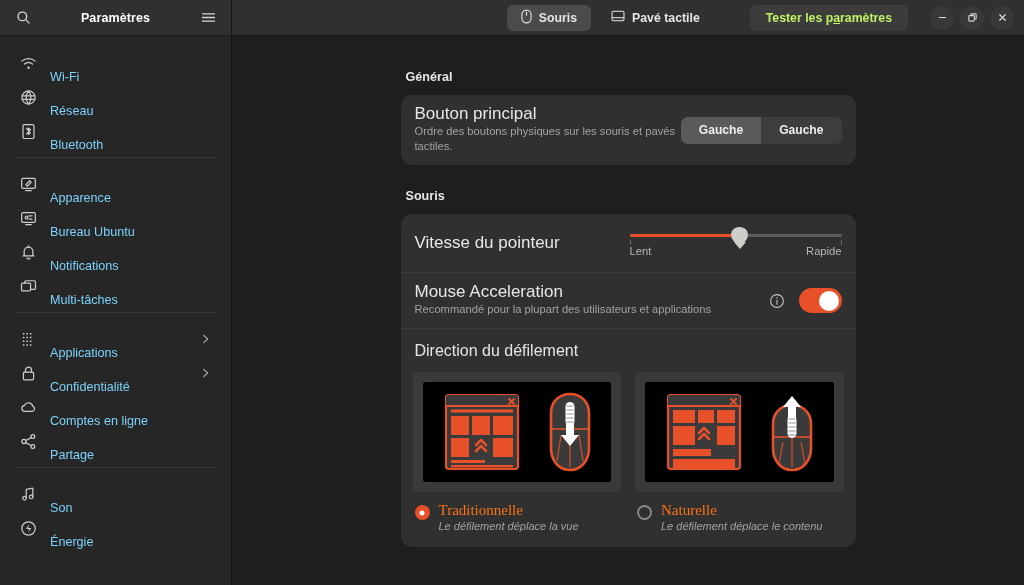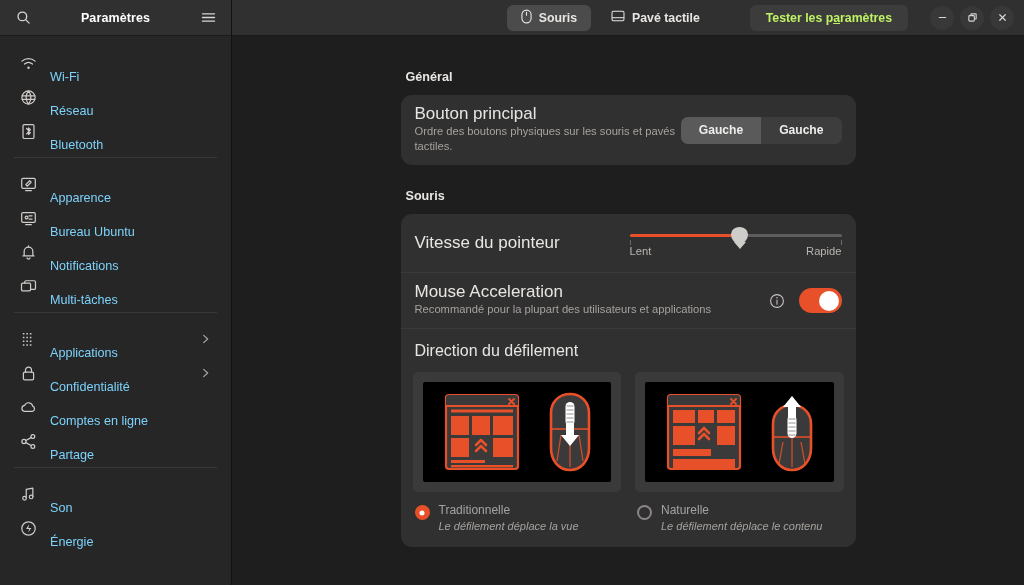--- a/index.html
+++ b/index.html
@@ -124,7 +124,7 @@
   .radio { width:15px; height:15px; border-radius:50%; border:2px solid #8a8684; margin-top:2px; flex:0 0 15px; position:relative; background:transparent; }
   .radio.on { background:#e8502a; border-color:#e8502a; }
   .radio.on::after { content:""; position:absolute; left:50%; top:50%; transform:translate(-50%,-50%); width:5px; height:5px; border-radius:50%; background:#fff; }
-  .radio-texts .r1 { font-size:12px; color:#a3a3a3; line-height:15px; }
+  .radio-texts .r1 { font-size:15px; color:#f97316; line-height:15px;font-family:Liberation Serif, serif; }
   .radio-texts .r2 { font-size:11px; color:#a6a29e; line-height:15px; margin-top:1px;font-style:italic; }
   .sd-bottom { padding:0 12px 13px 12px; display:flex; gap:14px; }
   .sd-bottom > div { flex:1; }

